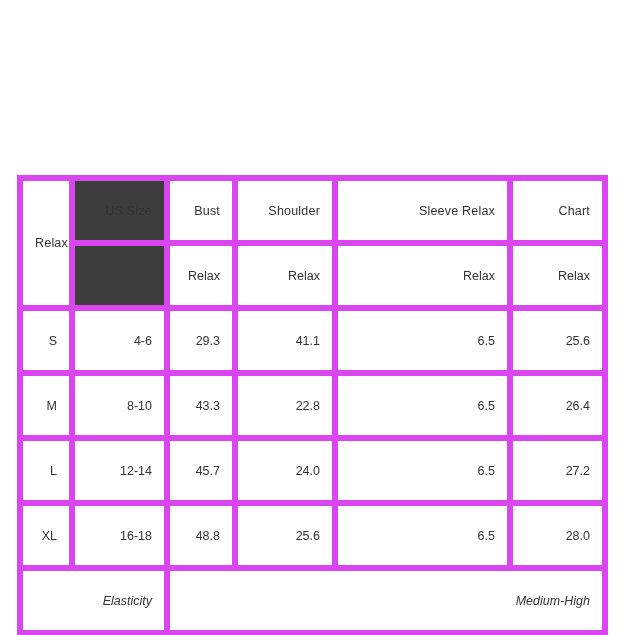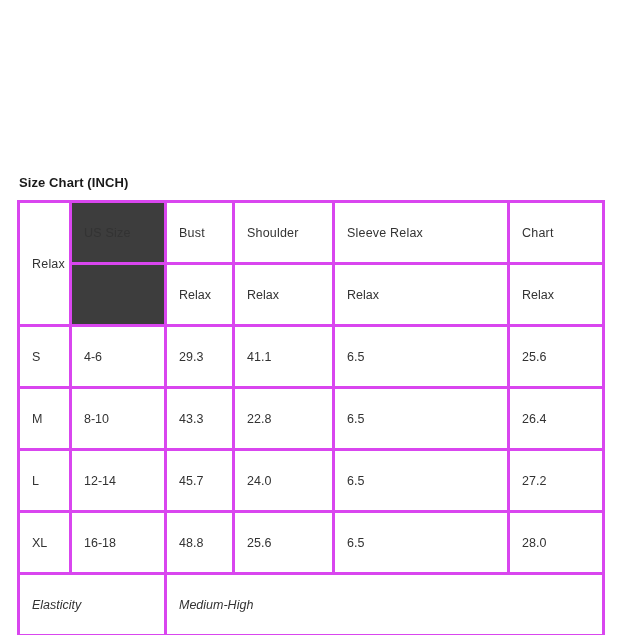--- a/index.html
+++ b/index.html
@@ -93,7 +93,6 @@
 
 <div class="page">
 
-  <div class="chart-title">Size Chart (INCH)</div>
 
   <table class="size-chart">
     <colgroup>

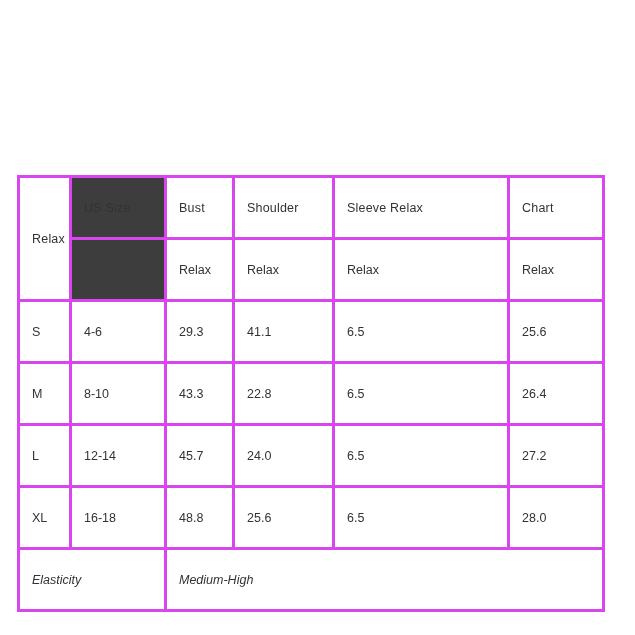--- a/index.html
+++ b/index.html
@@ -36,8 +36,8 @@
   }
   table.size-chart td,
   table.size-chart th {
-    border: 3px solid #d946ef;
-    text-align: left;
+    border: 6px solid #d946ef;
+    text-align: right;
     vertical-align: middle;
     font-weight: normal;
     color: #333333;

